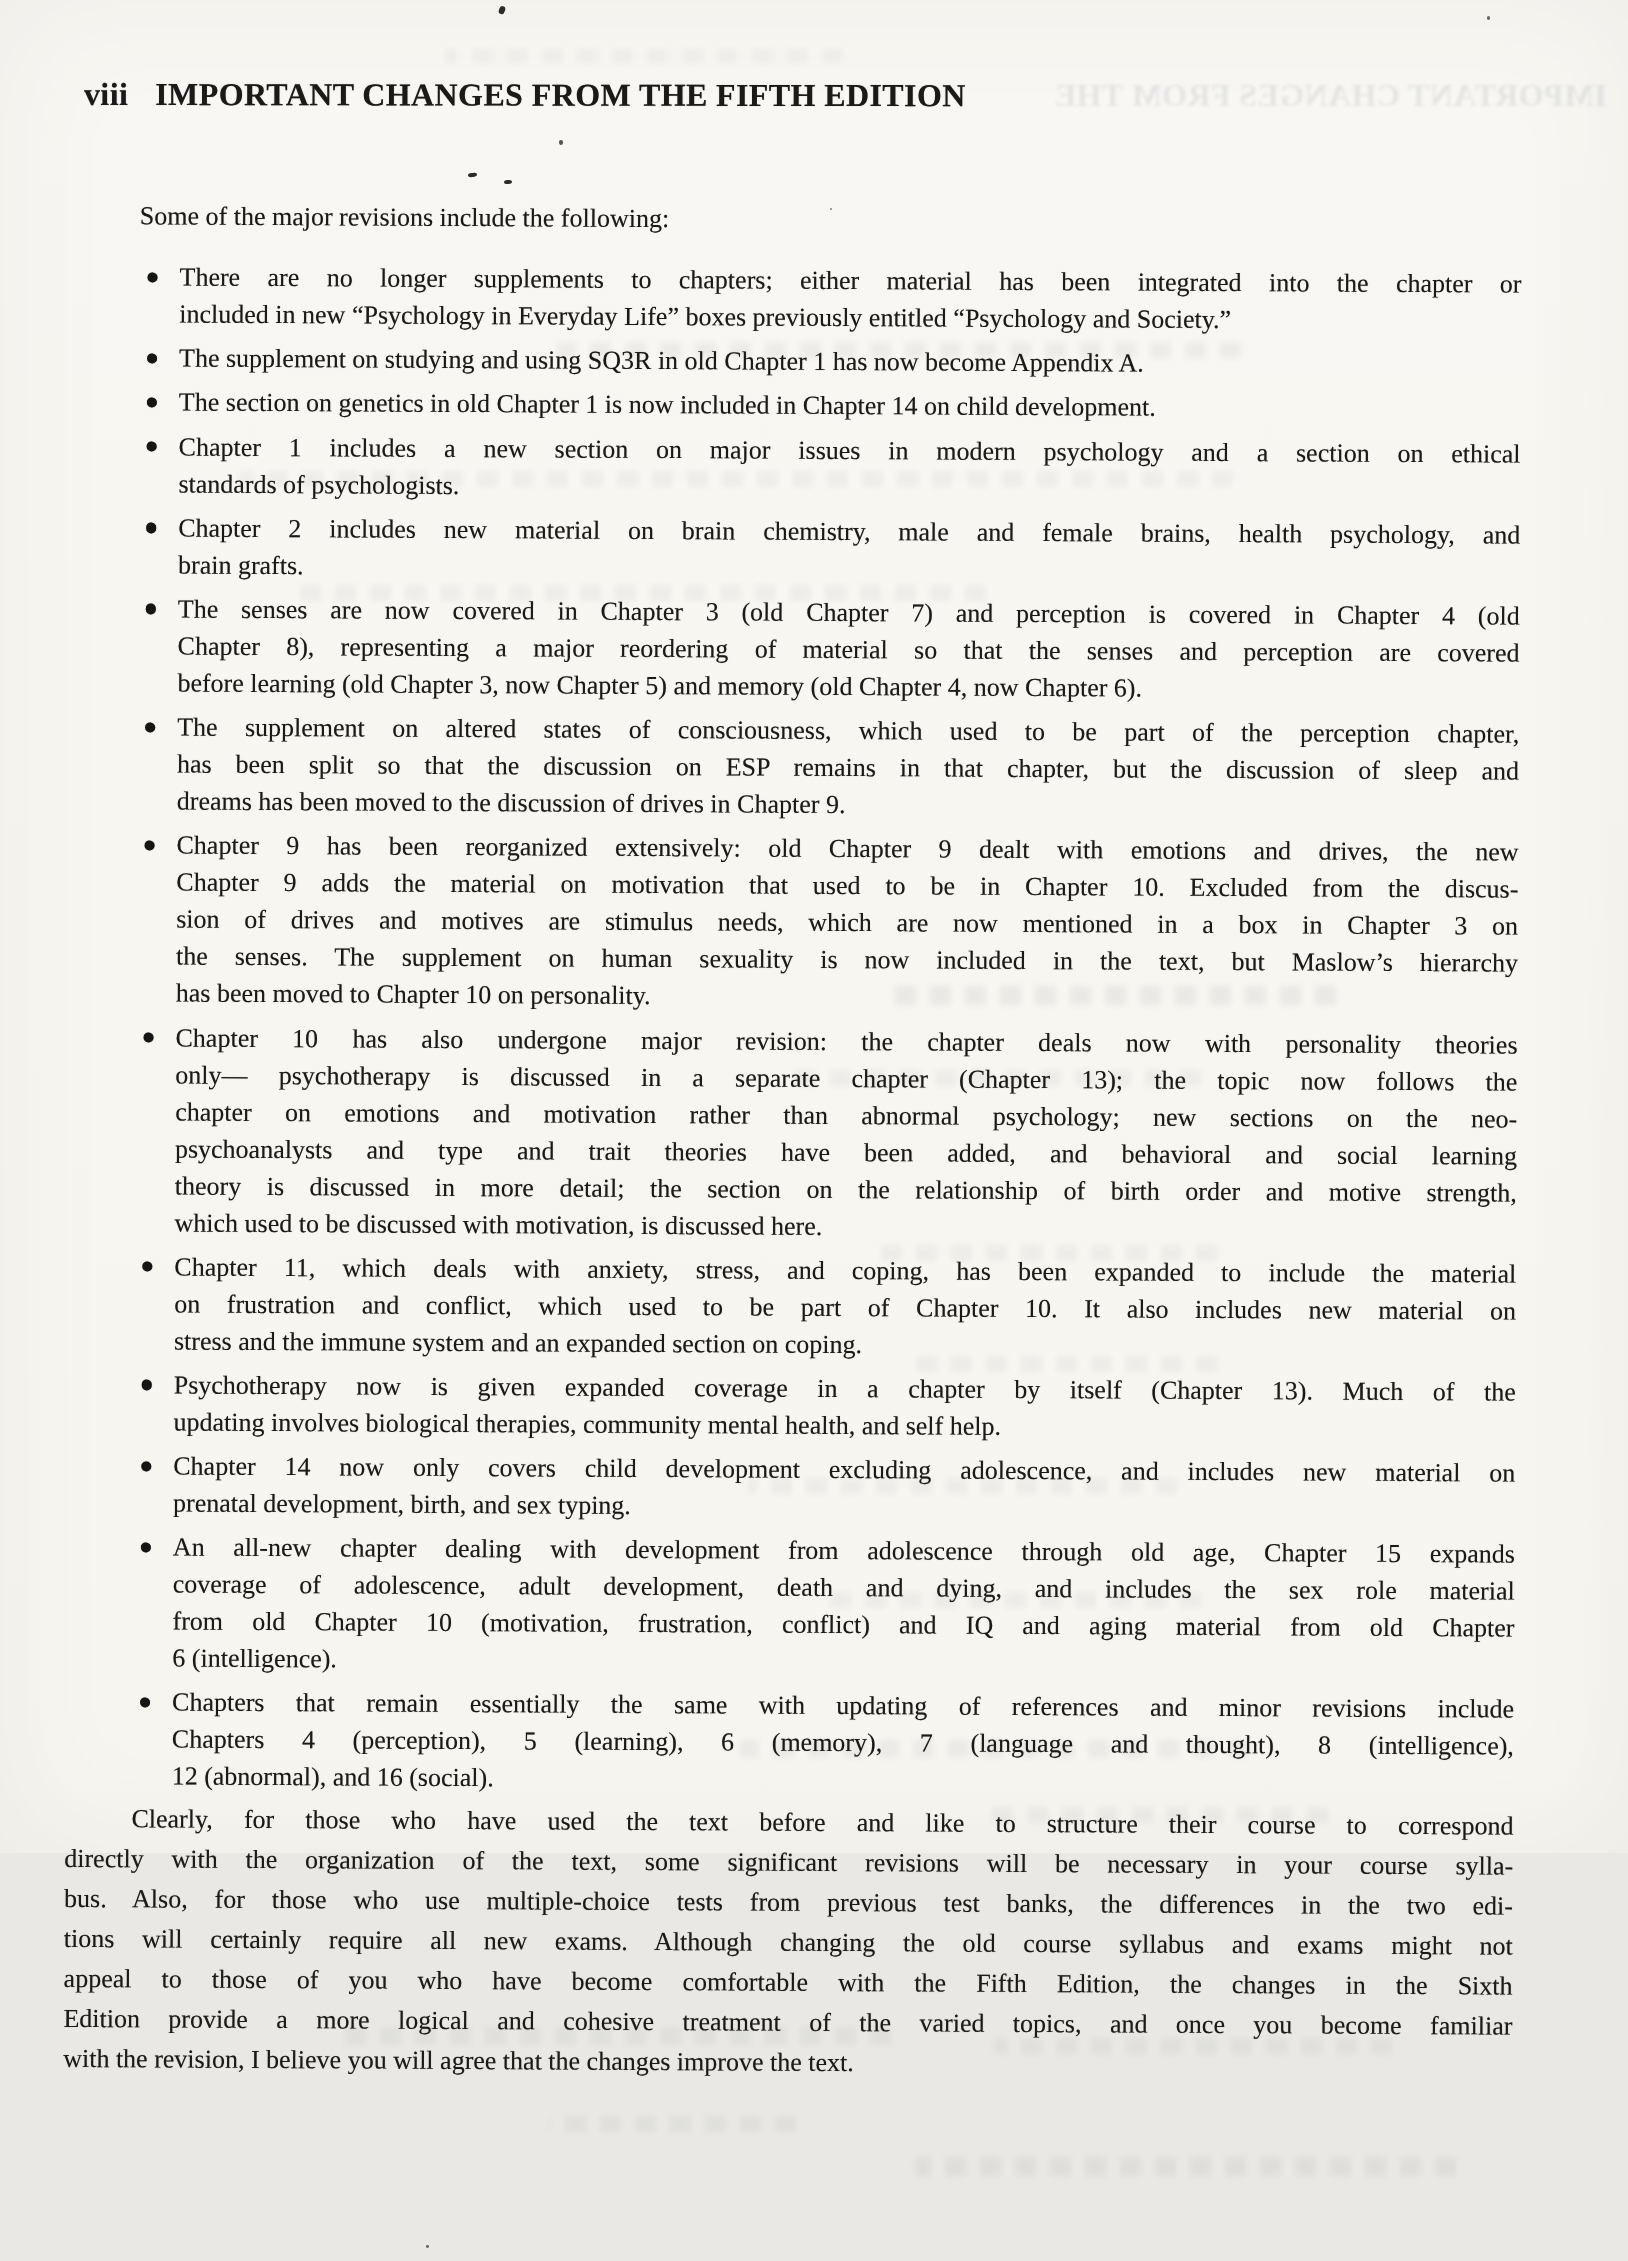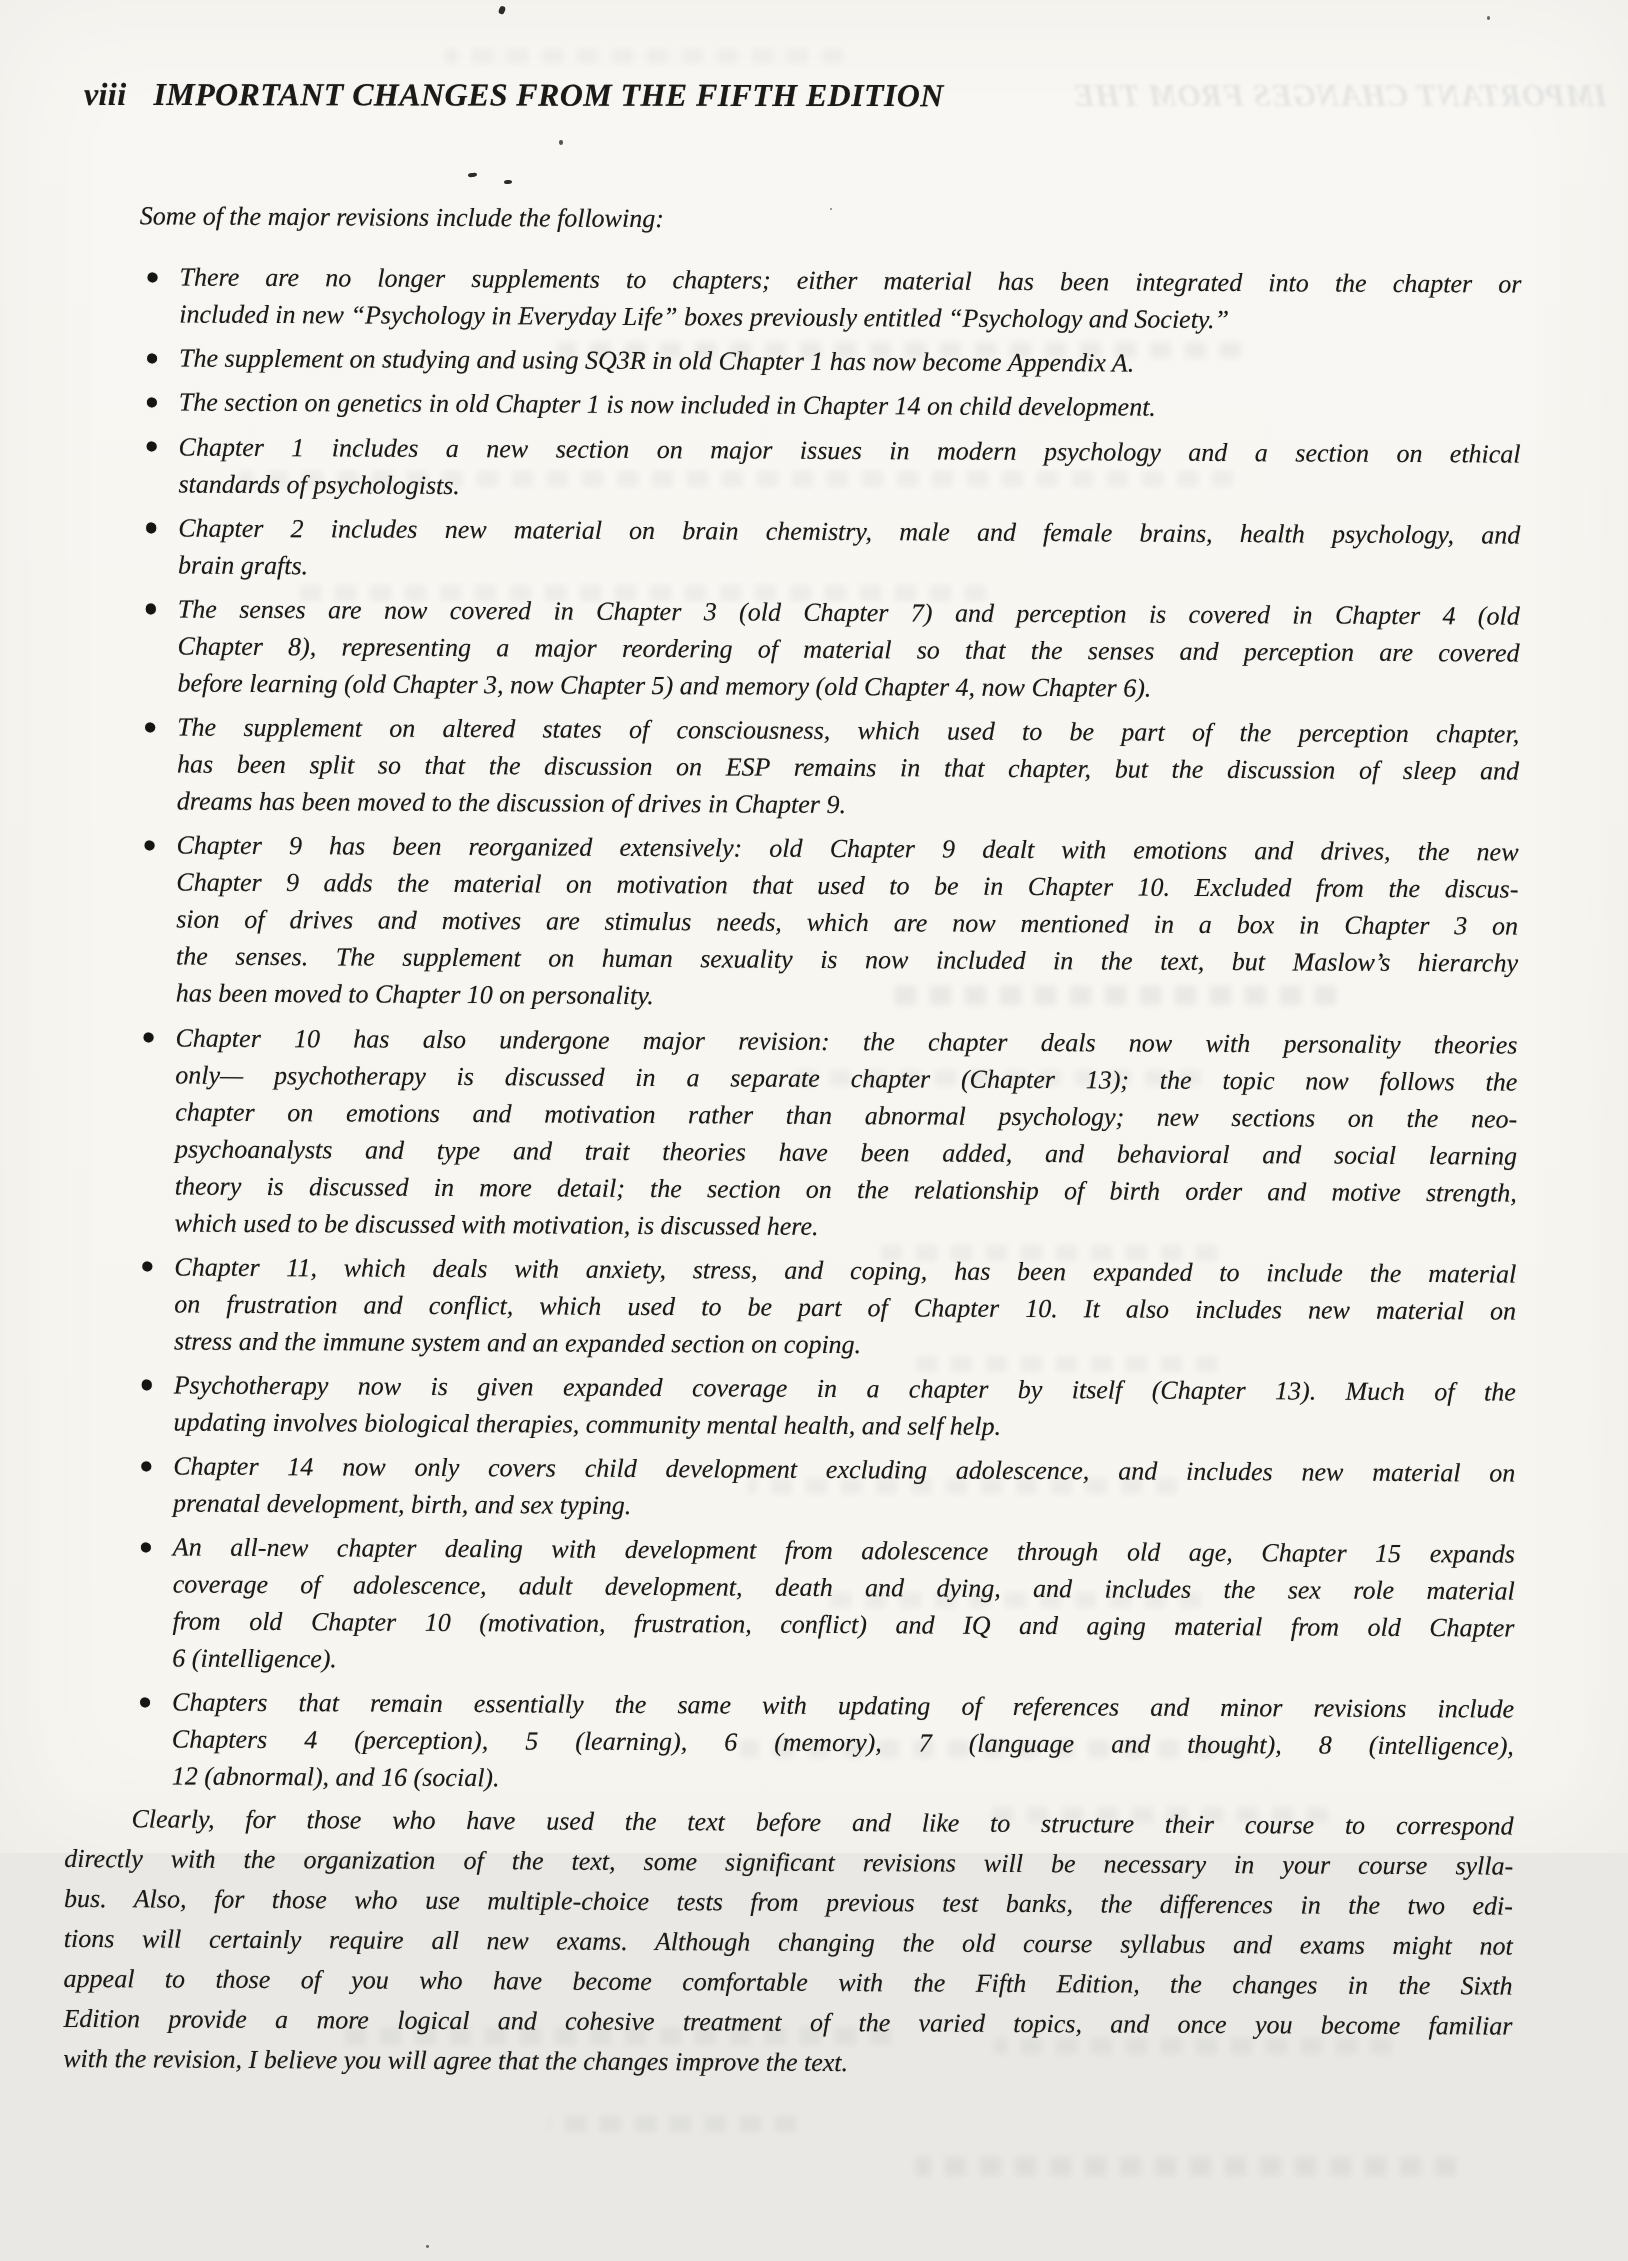--- a/index.html
+++ b/index.html
@@ -15,7 +15,6 @@
     box-shadow: inset 0 0 127px rgba(90,85,70,0.06);
     font-family: "Liberation Serif", "DejaVu Serif", serif;
     color: #1b1a18;
-    font-style: italic;
   }
   
   .smudge {

